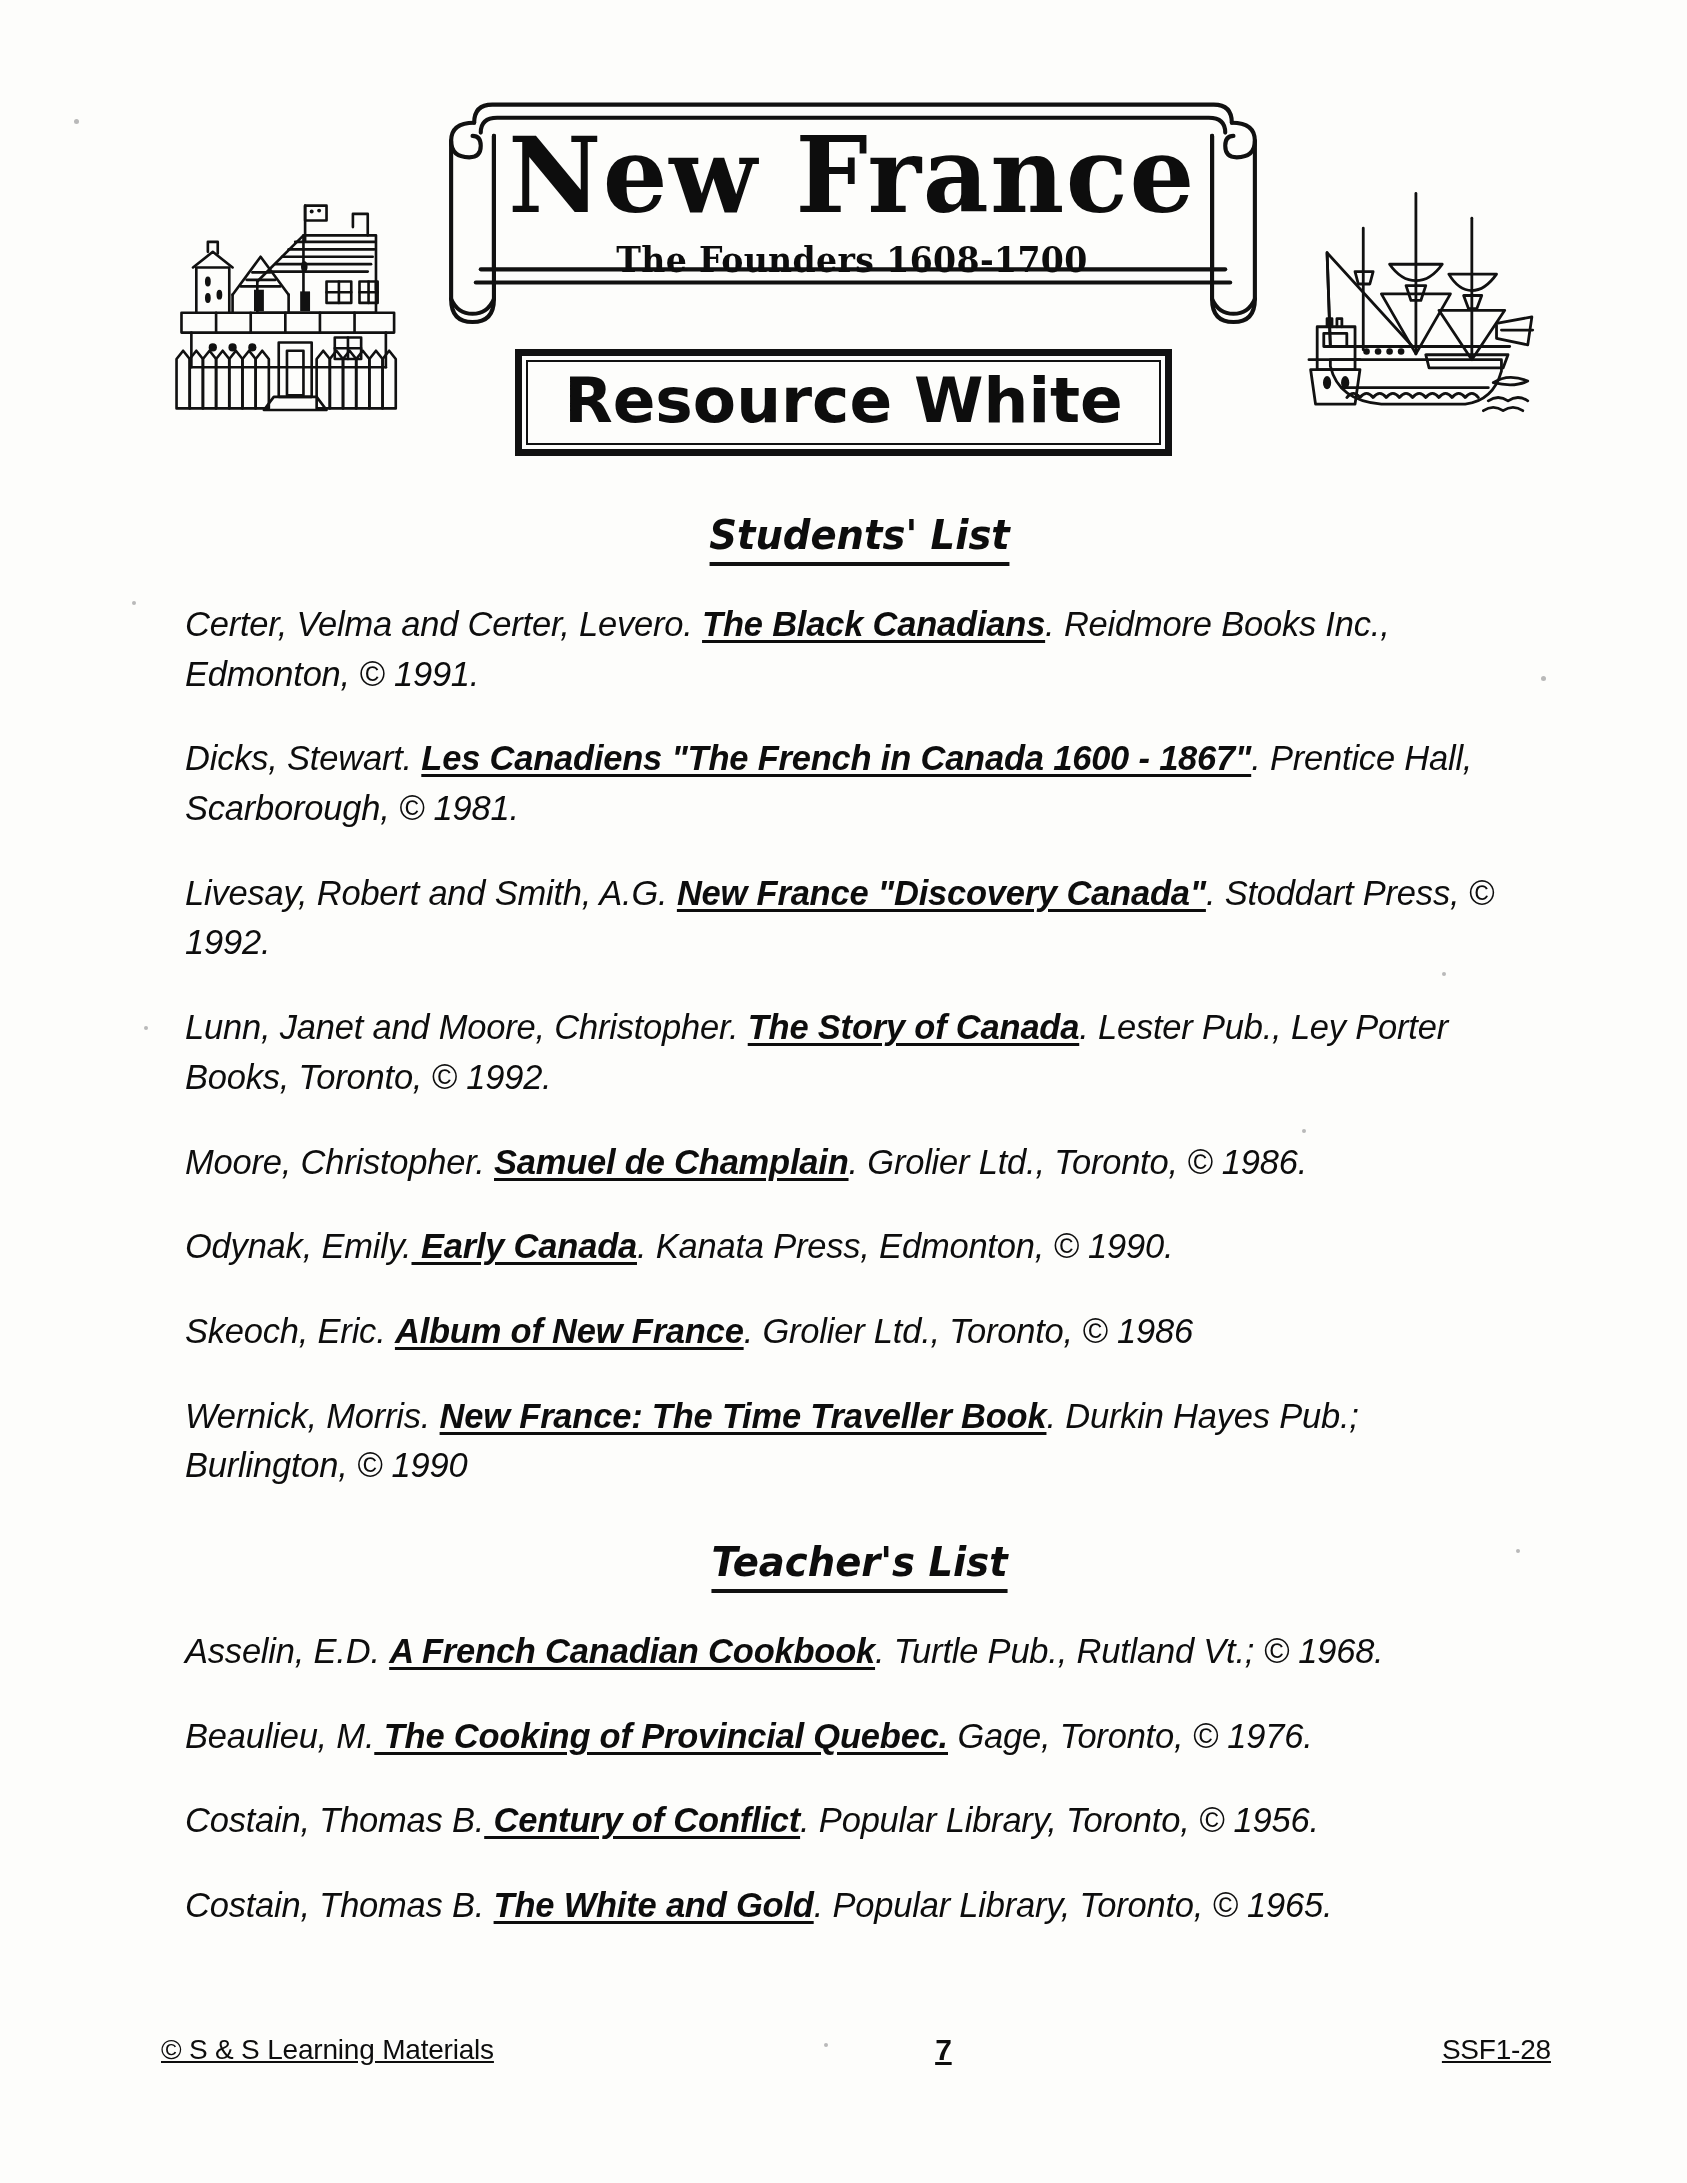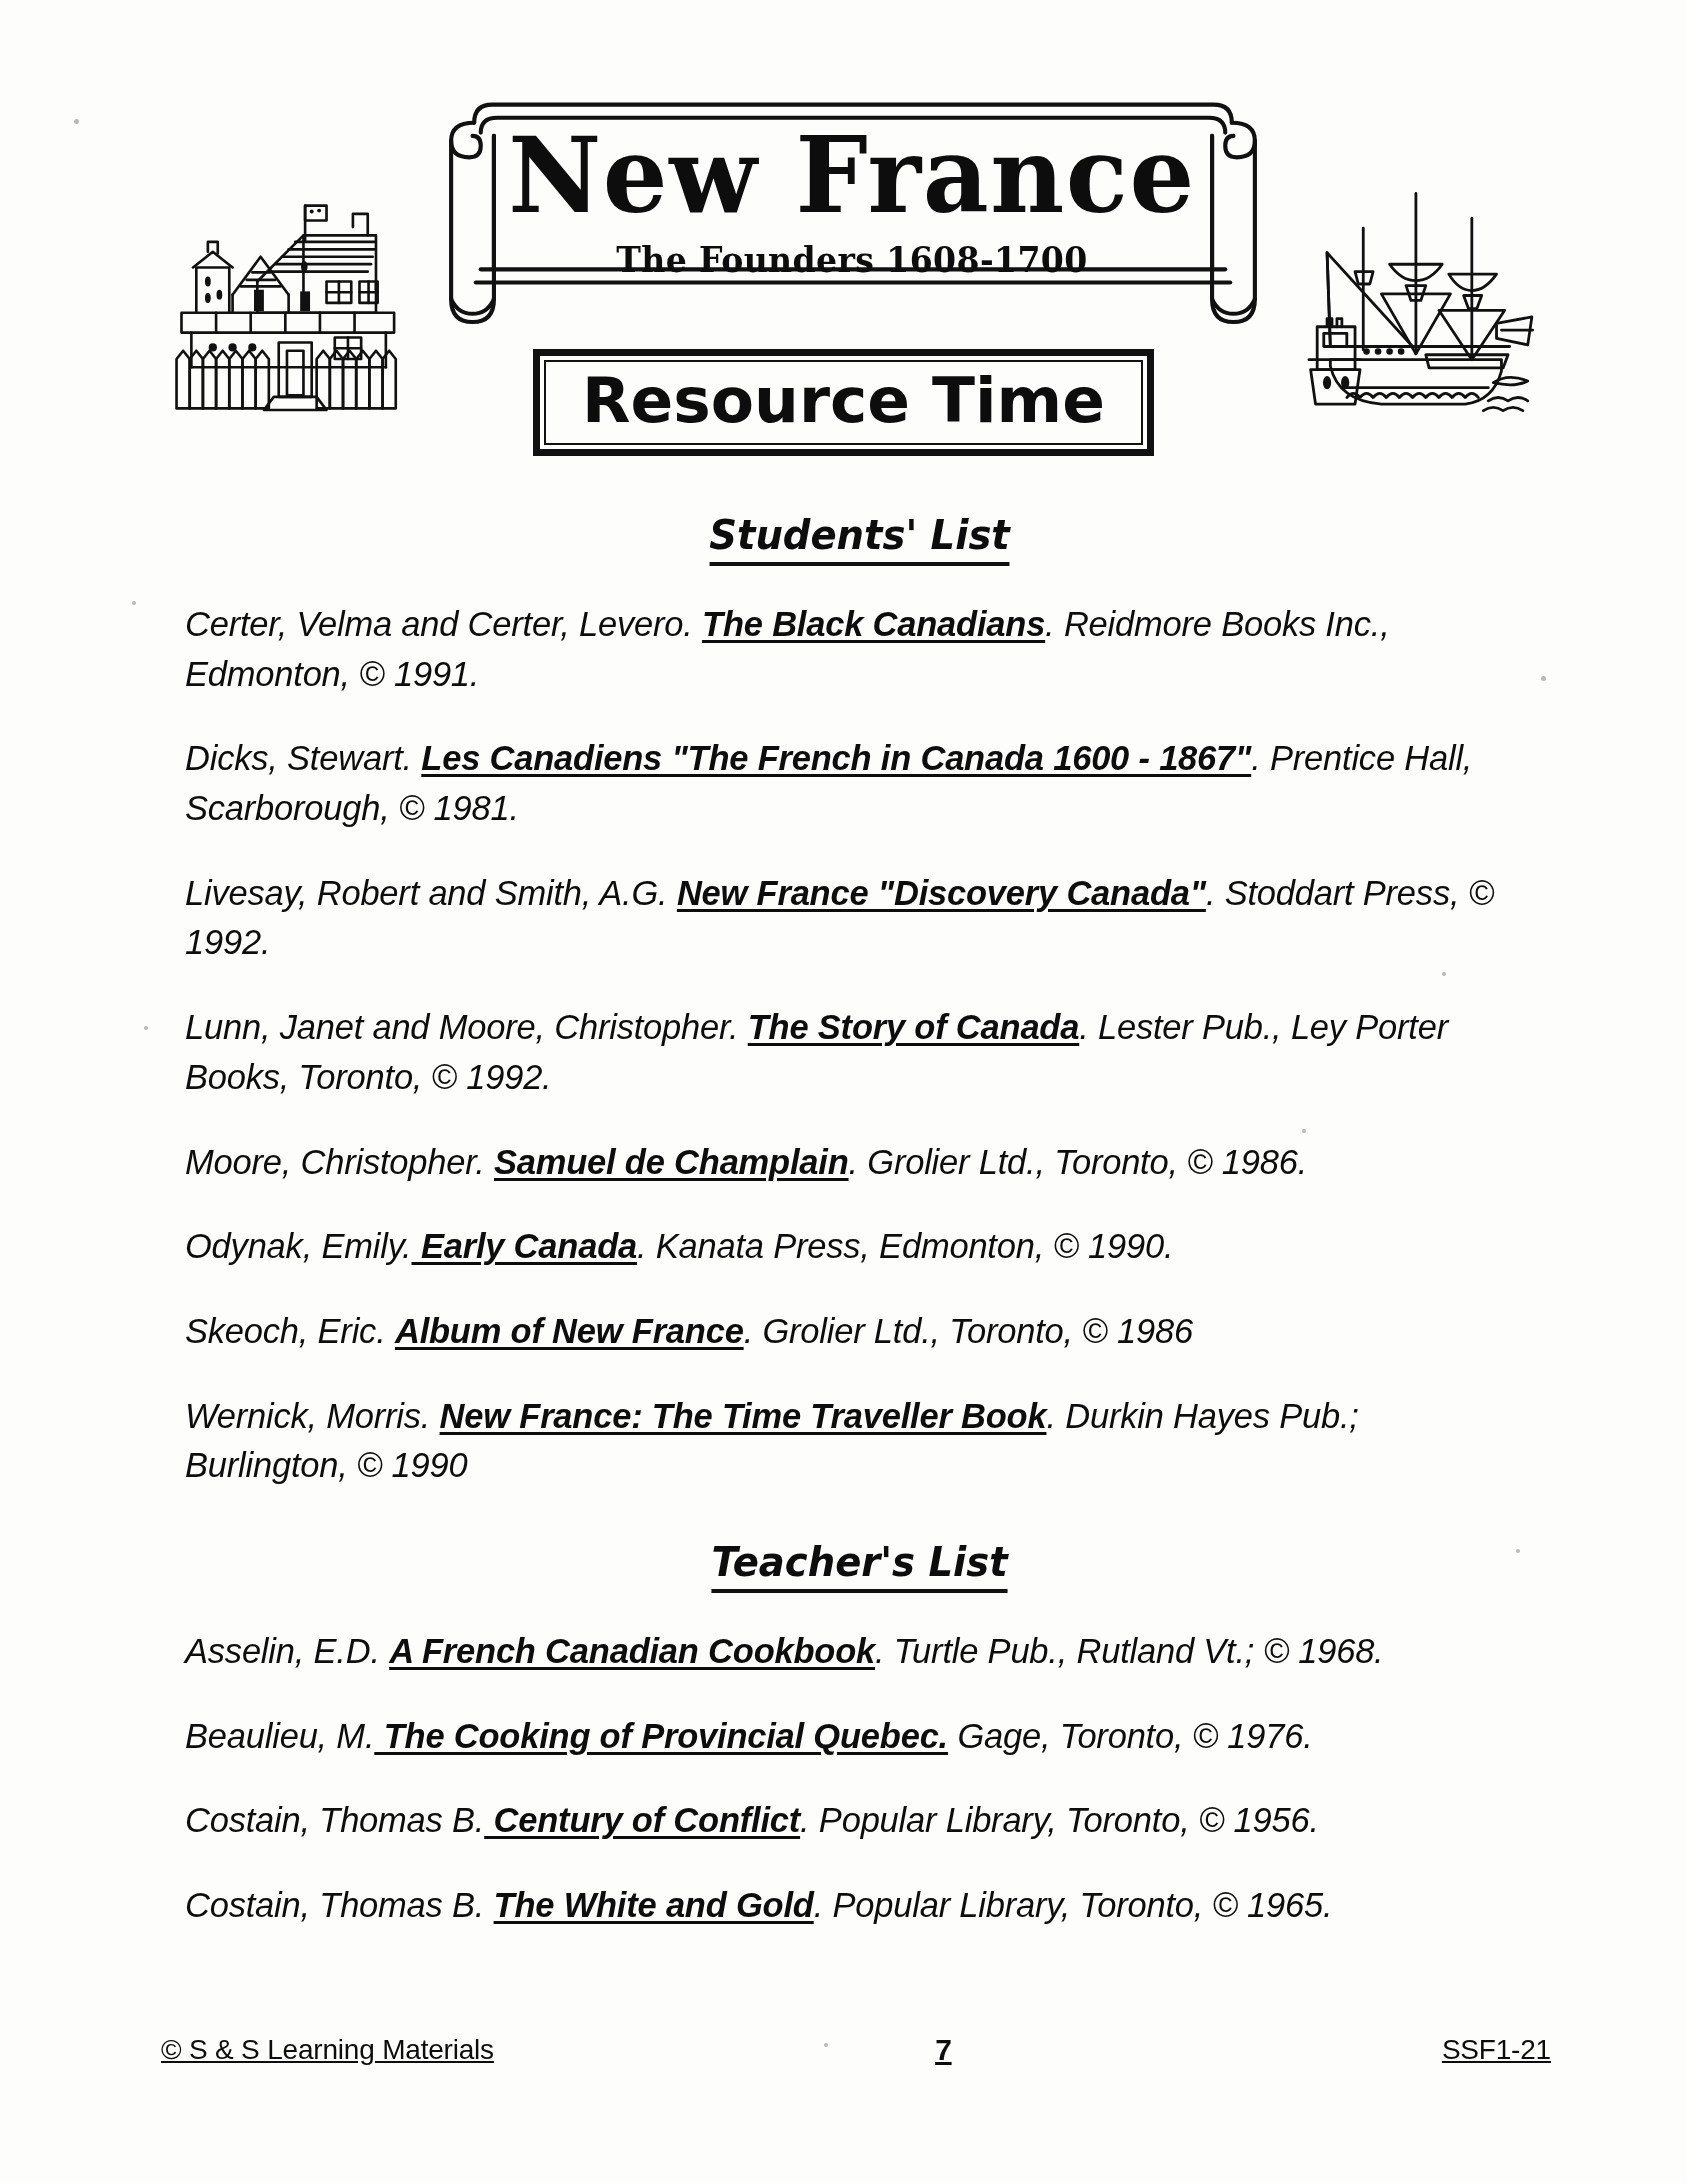--- a/index.html
+++ b/index.html
@@ -349,7 +349,7 @@
   <div class="title-box-wrap">
     <div class="title-box">
       <div class="title-box-inner">
-        <div class="title-box-text">Resource Time</div>
+        <div class="title-box-text">Resource White</div>
       </div>
     </div>
   </div>

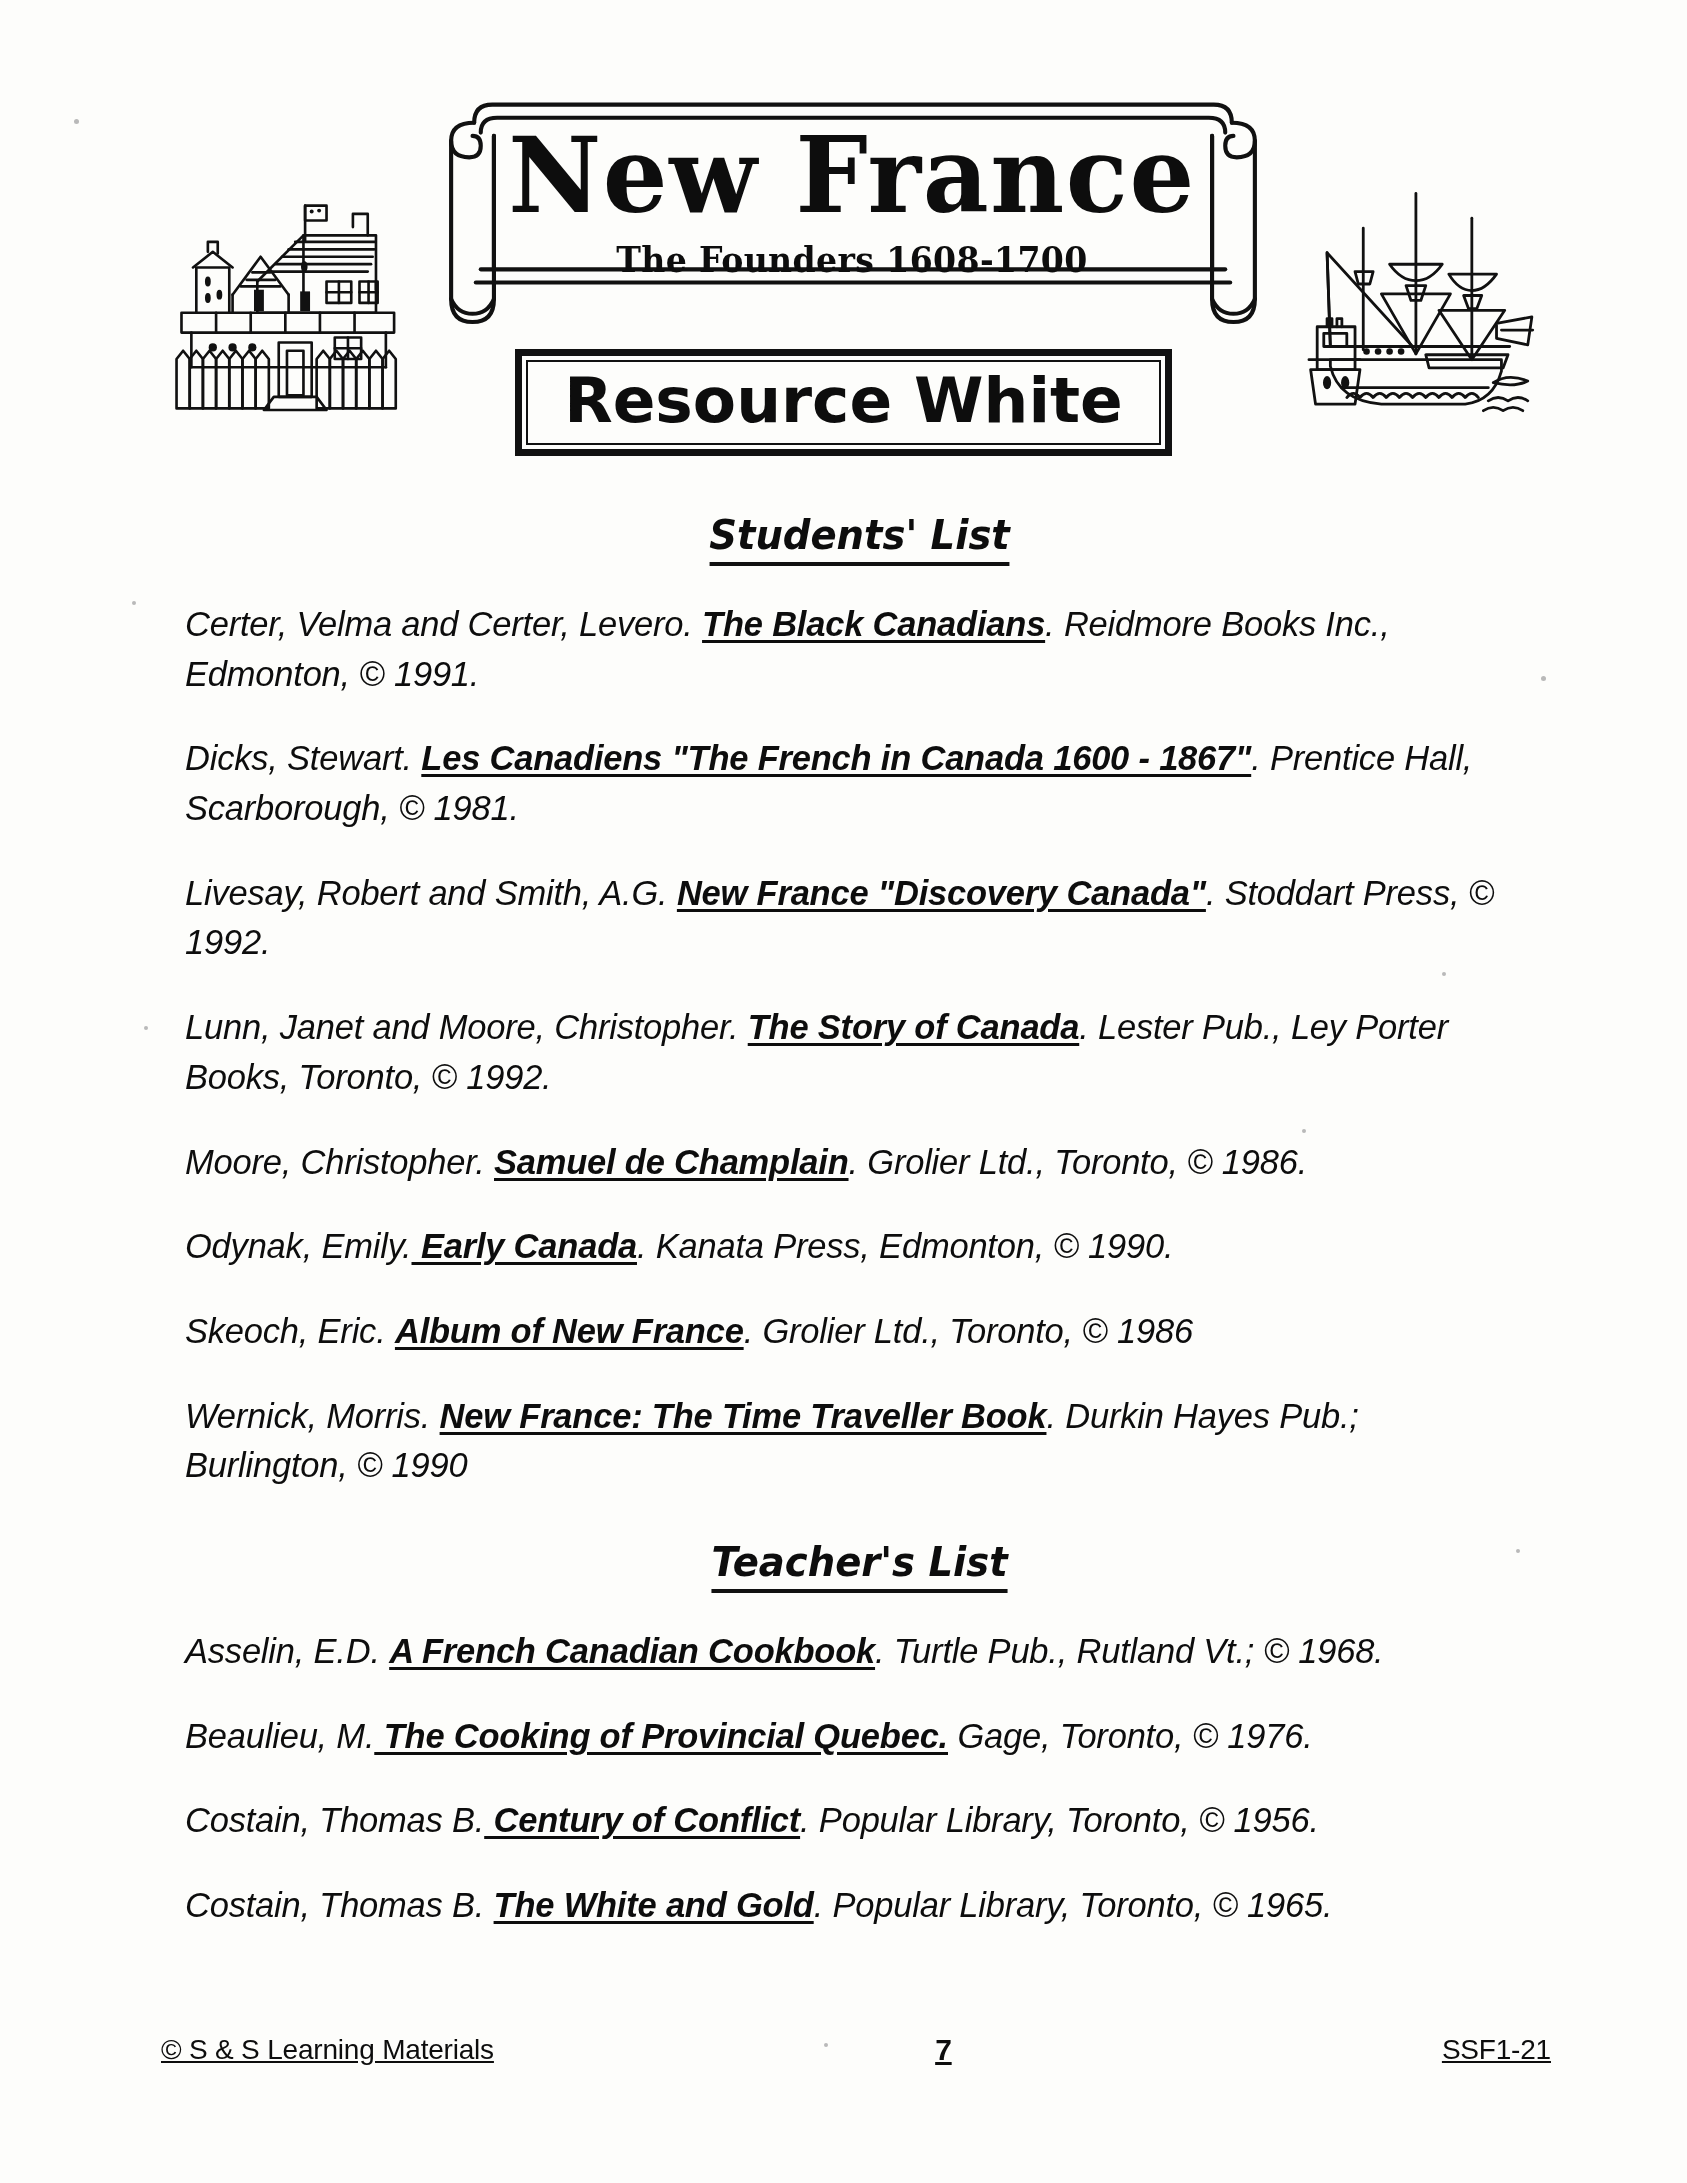--- a/index.html
+++ b/index.html
@@ -384,7 +384,7 @@
   <div class="footer">
     <div class="footer-left">© S &amp; S Learning Materials</div>
     <div class="footer-center">7</div>
-    <div class="footer-right">SSF1-21</div>
+    <div class="footer-right">SSF1-28</div>
   </div>
 
   <span class="speck" style="left:74px;top:119px;width:5px;height:5px;"></span>

